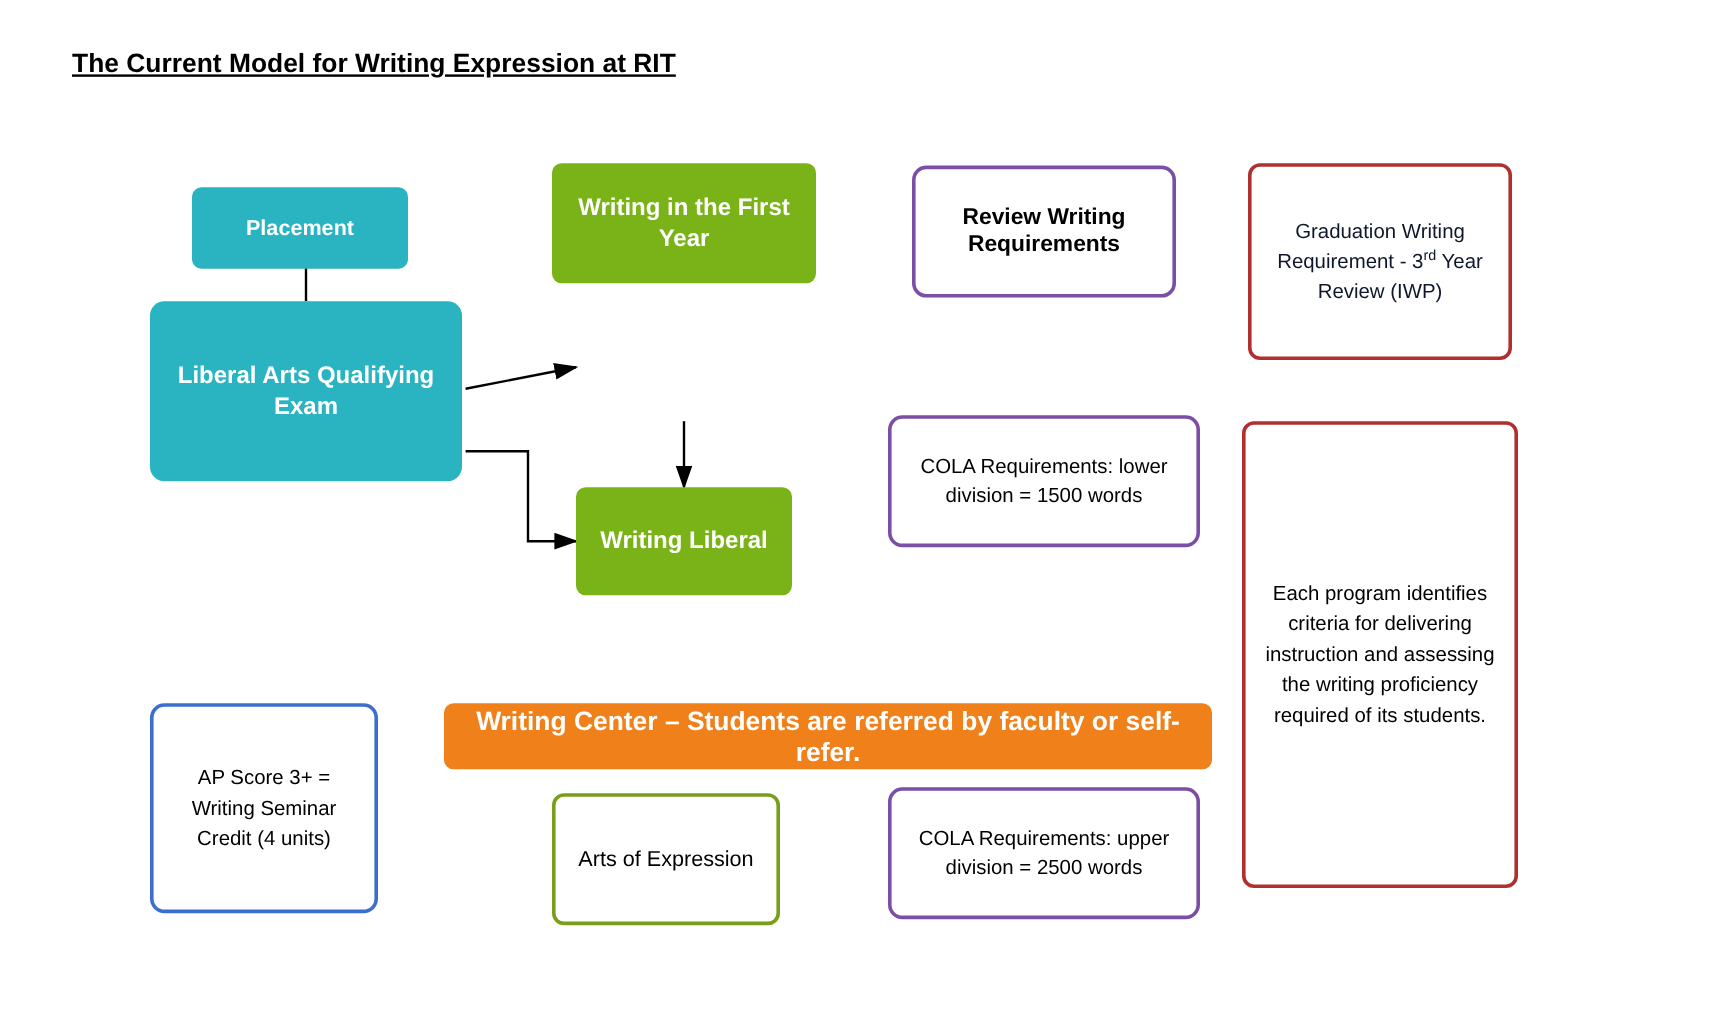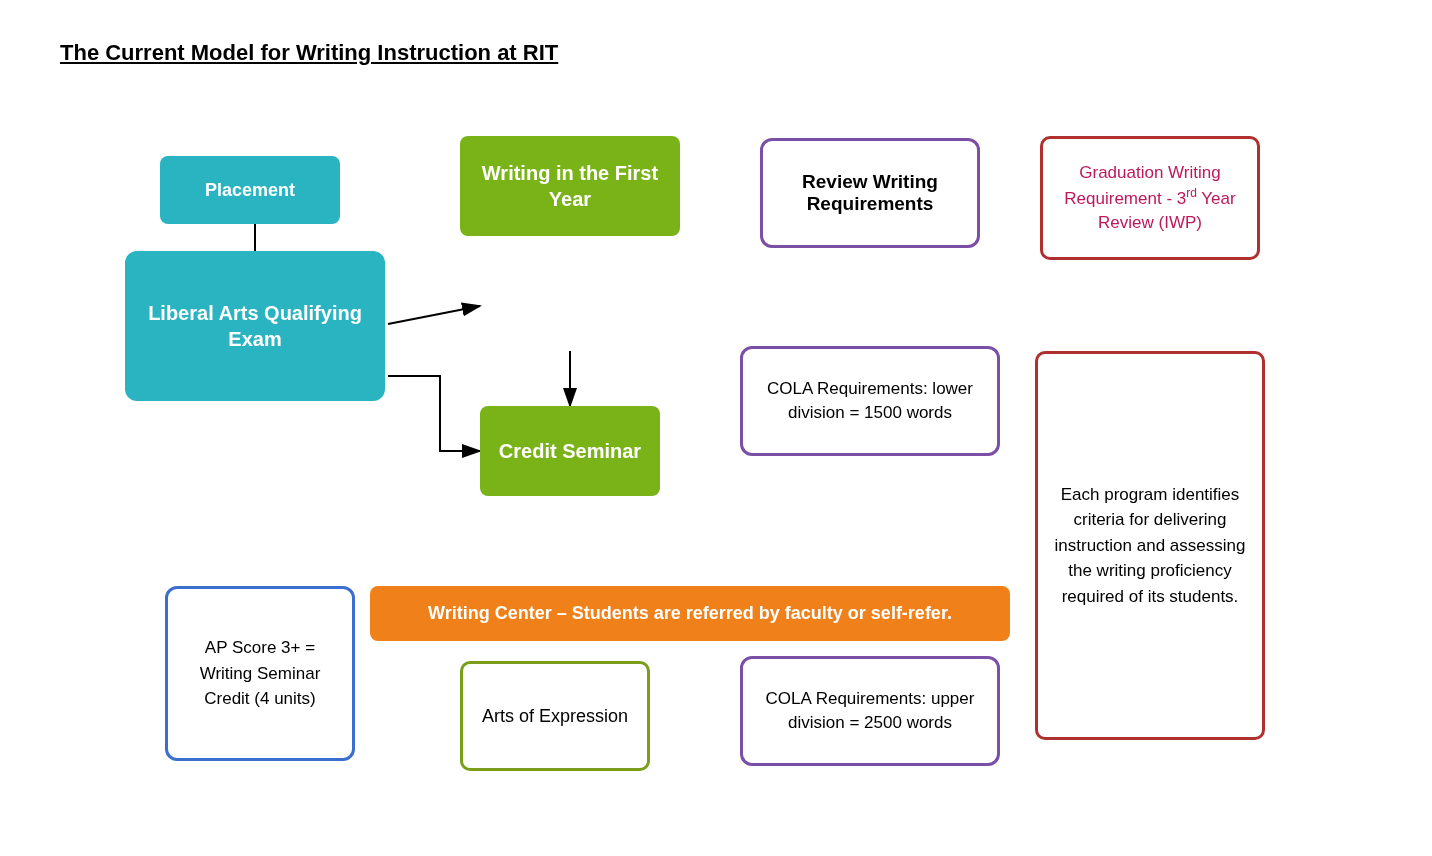--- a/index.html
+++ b/index.html
@@ -261,7 +261,7 @@
 <body>
 
 <div class="page">
-  <div class="page-title">The Current Model for Writing Instruction at RIT</div>
+  <div class="page-title">The Current Model for Writing Expression at RIT</div>
 
   <div class="diagram">
 

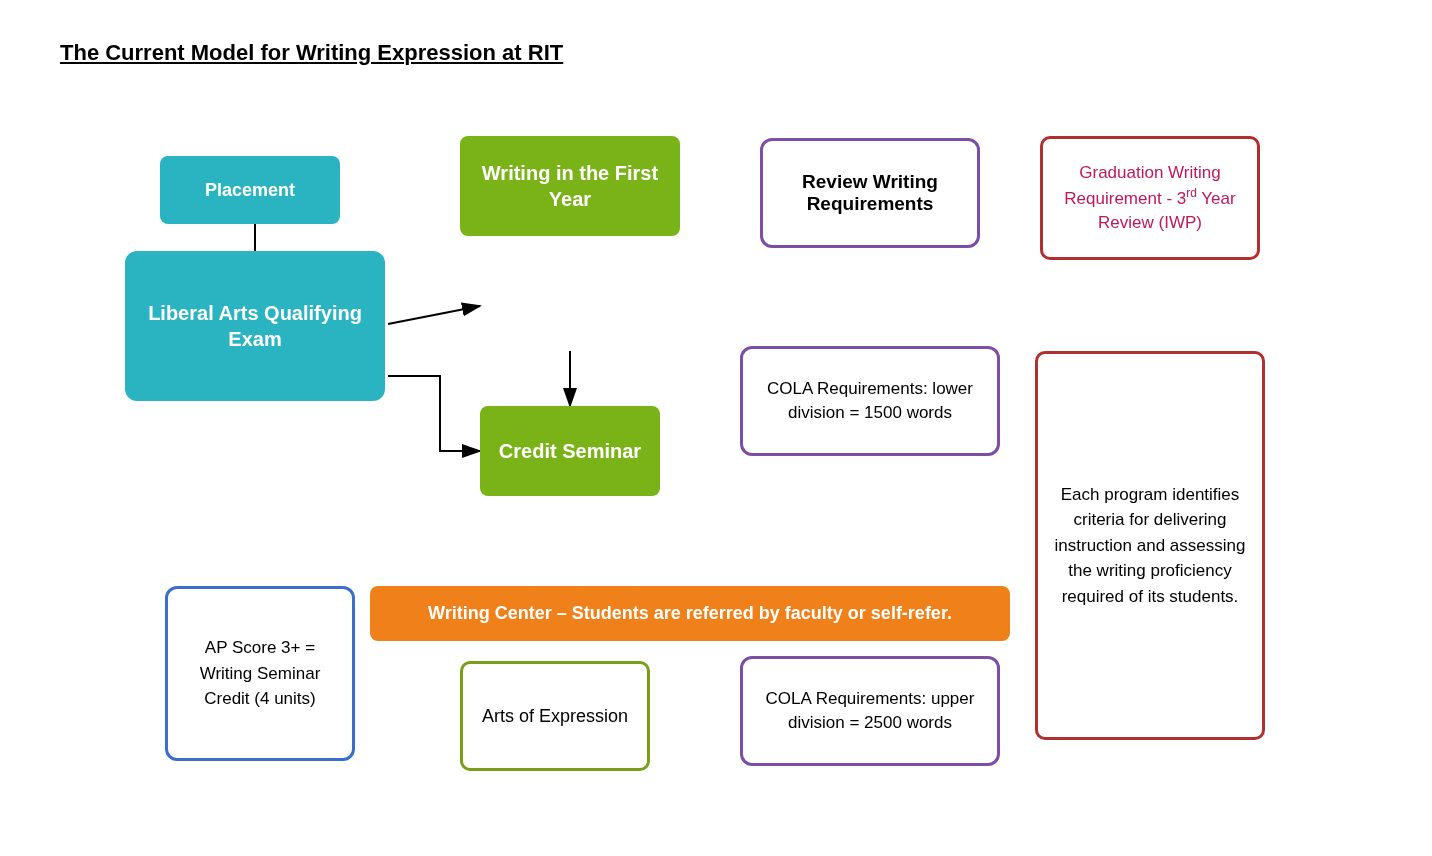--- a/index.html
+++ b/index.html
@@ -155,11 +155,11 @@
     
     .gwr-box {
       background: #fff;
-      color: #be185d;
+      color: #0f172a;
       font-size: 17px;
       font-weight: normal;
       width: 220px;
-      height: 124px;
+      height: 164px;
       top: 40px;
       left: 980px;
       border: 3px solid #b03030;

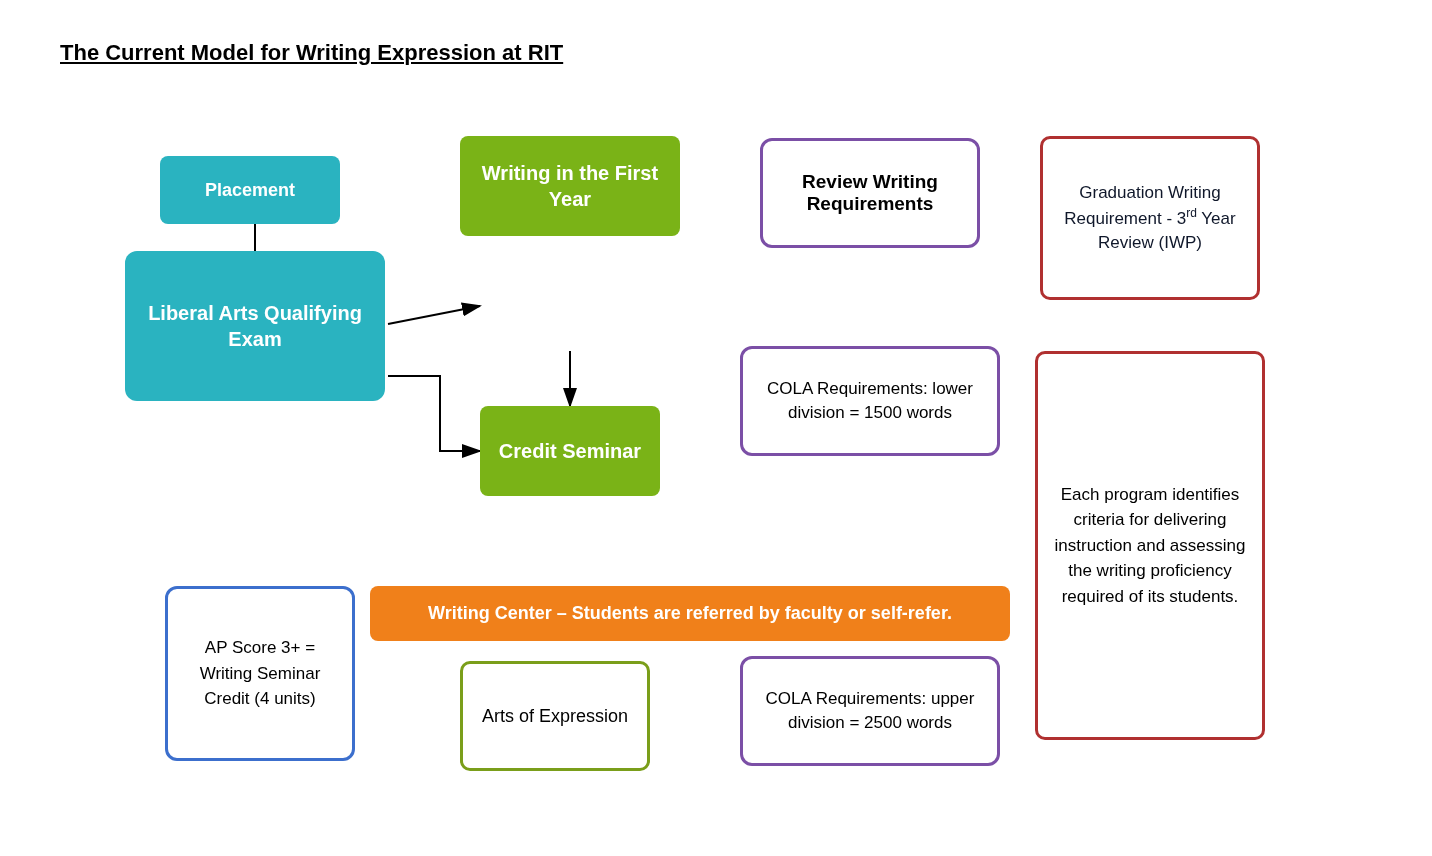--- a/index.html
+++ b/index.html
@@ -295,7 +295,7 @@
 
 
     <div class="box ws-box">
-      <span>Credit Seminar</span>
+      <span>Writing Liberal</span>
     </div>
 
     <div class="box owr-box">

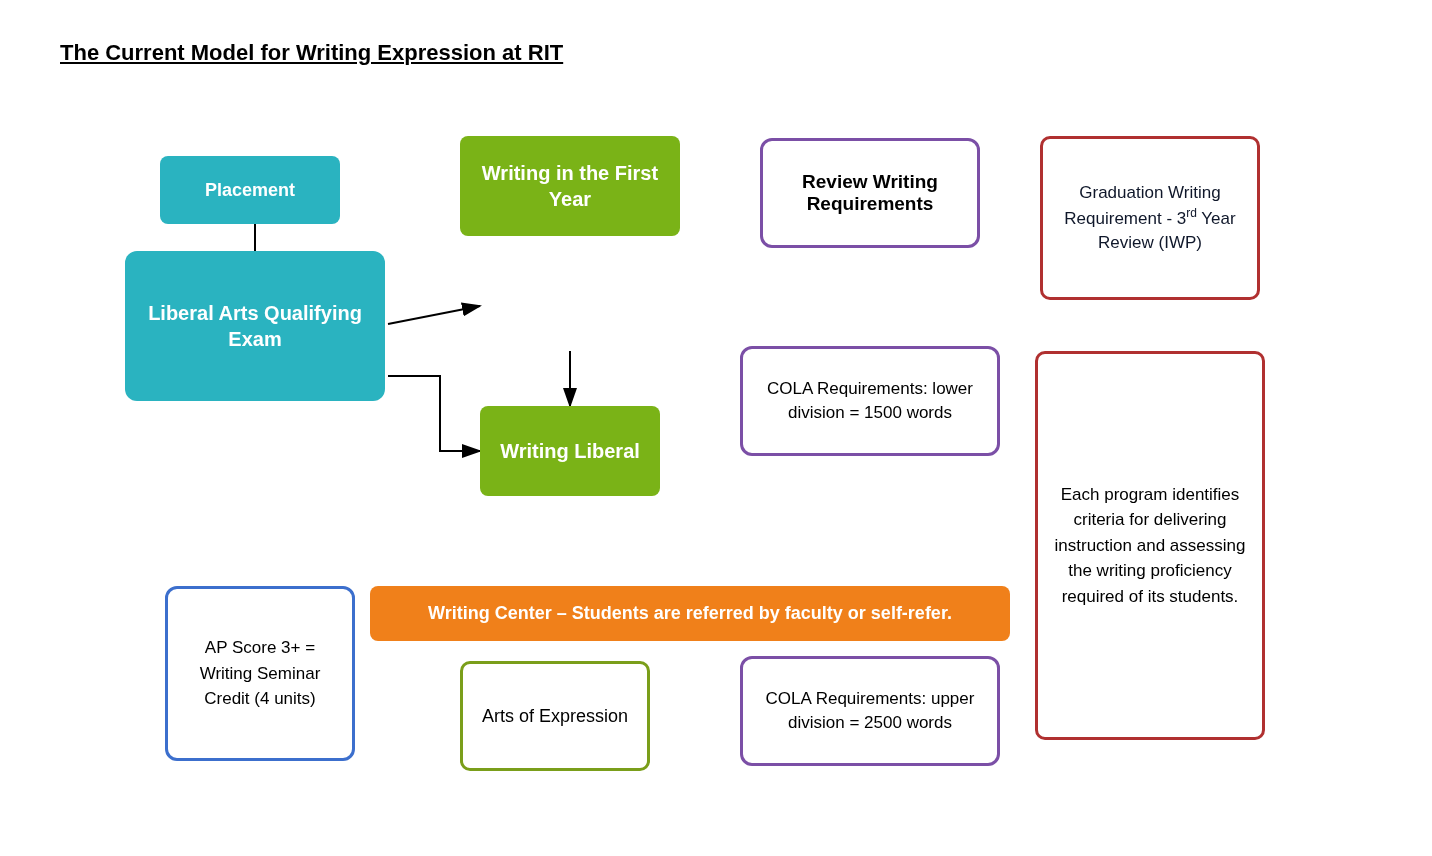--- a/index.html
+++ b/index.html
@@ -214,7 +214,7 @@
     .wc-box {
       background: #f0801a;
       color: #fff;
-      font-size: 18px;
+      font-size: 22px;
       font-weight: bold;
       width: 640px;
       height: 55px;

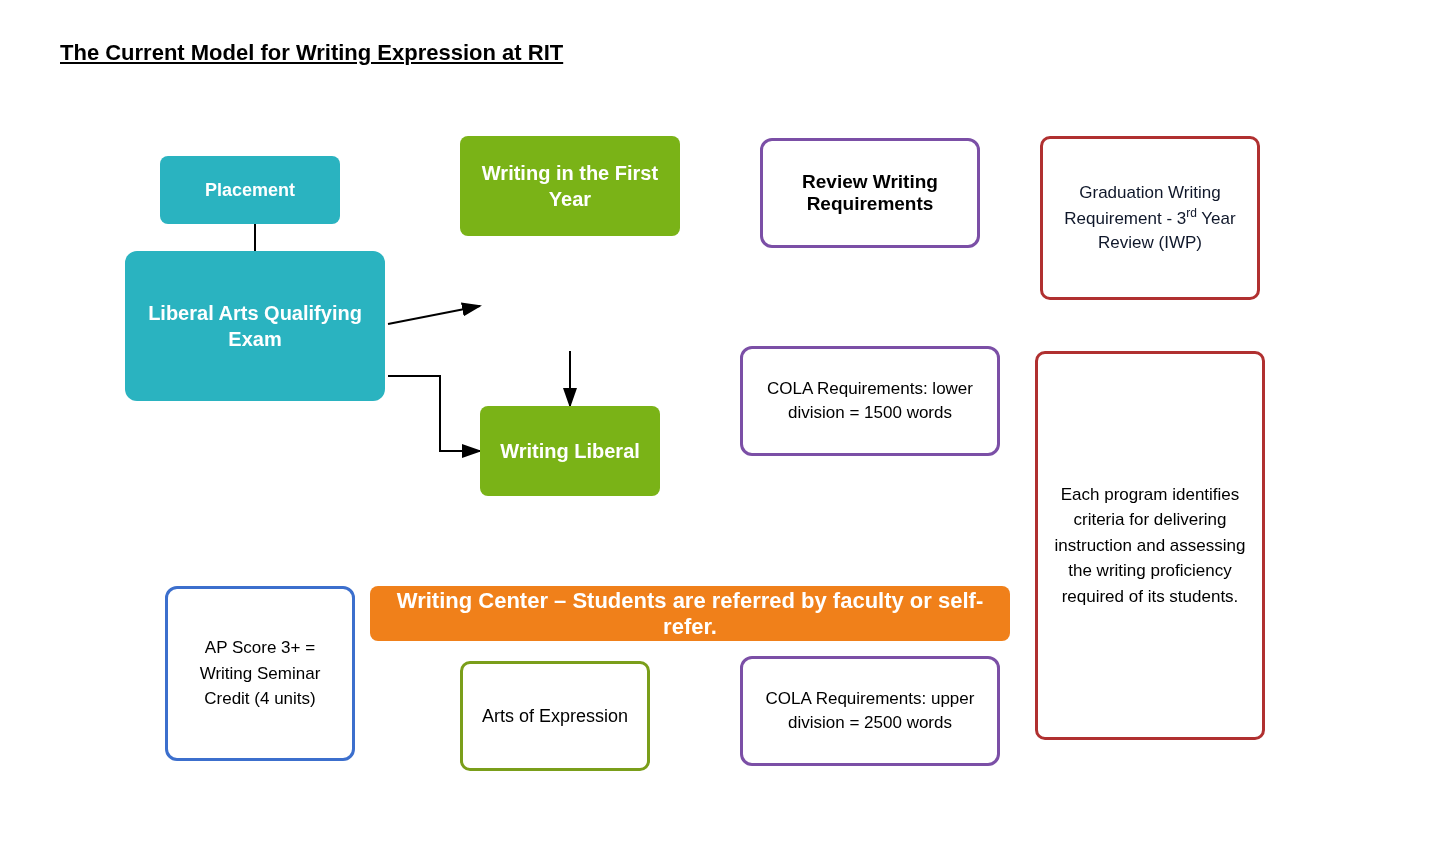--- a/index.html
+++ b/index.html
@@ -208,7 +208,6 @@
       justify-content: center;
       padding: 10px;
       line-height: 1.5;
-      margin-left: 40px;
     }
     
     .wc-box {

